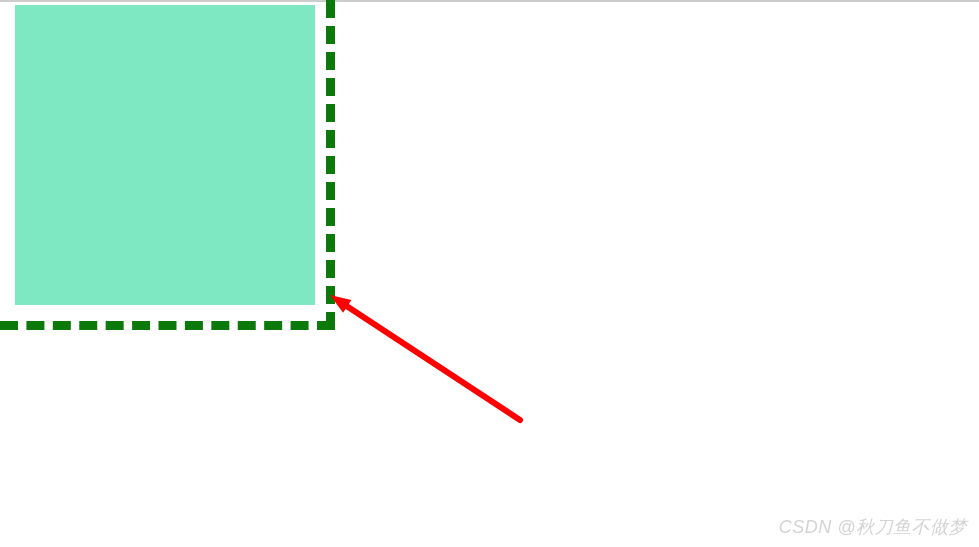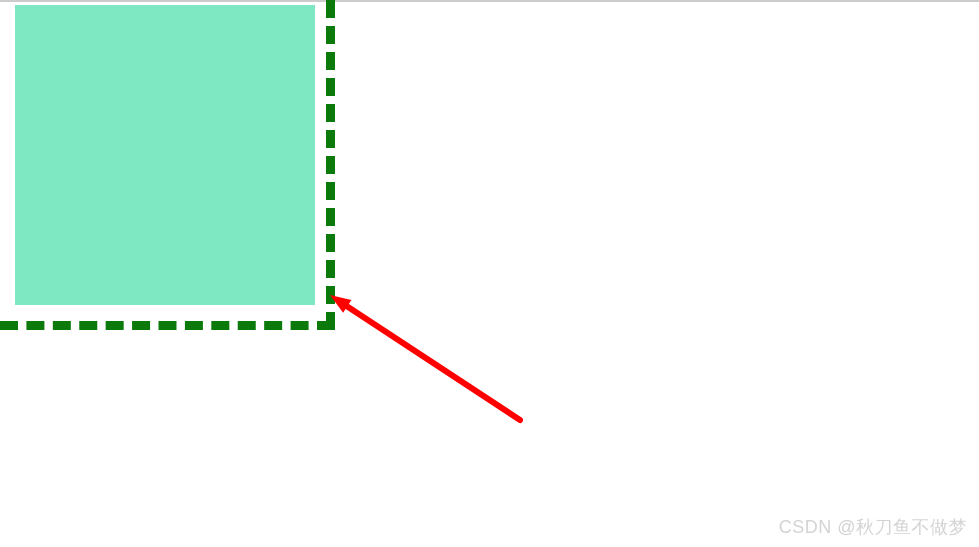--- a/index.html
+++ b/index.html
@@ -50,6 +50,7 @@
       font-size: 18px;
       color: rgba(128,128,128,0.35);
       letter-spacing: 0.5px;
+      font-style: italic;
     }
   </style>
 </head>

